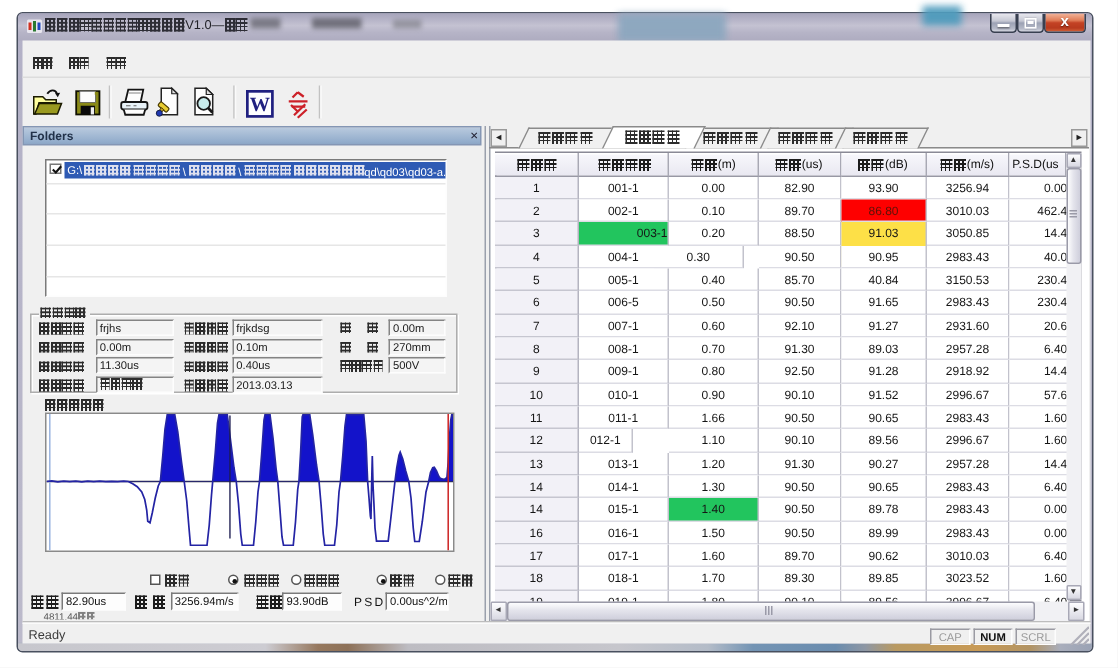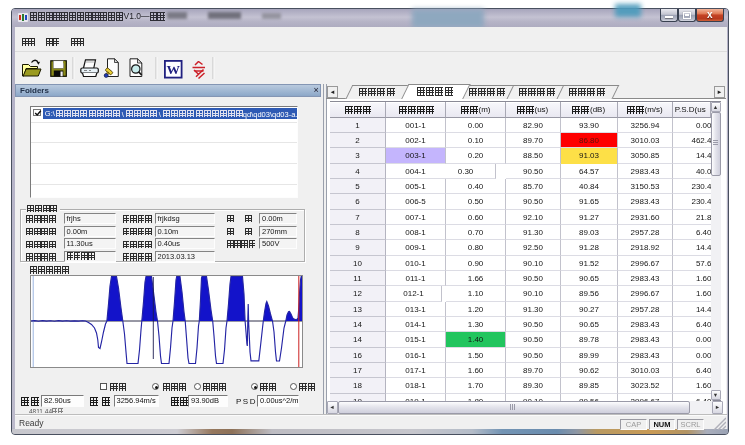--- a/index.html
+++ b/index.html
@@ -244,7 +244,7 @@
 <div class="cell" style="left:618px;top:132.85px;width:55px;height:15.35px;background:#fff;border-right:1px solid #c2c2cc;border-bottom:1px solid #dcdce4;line-height:15.35px;text-align:center;color:#151515">3010.03</div>
 <div class="cell" style="left:673px;top:132.85px;width:37.5px;height:15.35px;background:#fff;border-right:1px solid #c2c2cc;border-bottom:1px solid #dcdce4;line-height:15.35px;text-align:right;padding-right:0px;width:39.5px;color:#151515">462.4</div>
 <div class="cell" style="left:330px;top:148.2px;width:56px;height:15.35px;background:#f2f1f7;border-right:1px solid #b4b4c0;border-bottom:1px solid #c6c6d0;line-height:15.35px;text-align:center;color:#151515">3</div>
-<div class="cell" style="left:386px;top:148.2px;width:60px;height:15.35px;background:#c4b5fd;border-right:1px solid #c2c2cc;border-bottom:1px solid #dcdce4;line-height:15.35px;text-align:center;color:#151515">003-1</div>
+<div class="cell" style="left:386px;top:148.2px;width:60px;height:15.35px;background:#22c55e;border-right:1px solid #c2c2cc;border-bottom:1px solid #dcdce4;line-height:15.35px;text-align:right;color:#151515">003-1</div>
 <div class="cell" style="left:446px;top:148.2px;width:60px;height:15.35px;background:#fff;border-right:1px solid #c2c2cc;border-bottom:1px solid #dcdce4;line-height:15.35px;text-align:center;color:#151515">0.20</div>
 <div class="cell" style="left:506px;top:148.2px;width:55px;height:15.35px;background:#fff;border-right:1px solid #c2c2cc;border-bottom:1px solid #dcdce4;line-height:15.35px;text-align:center;color:#151515">88.50</div>
 <div class="cell" style="left:561px;top:148.2px;width:57px;height:30px;background:#fde047;border-right:1px solid #c2c2cc;border-bottom:1px solid #dcdce4;line-height:15.35px;text-align:center;color:#151515">91.03</div>

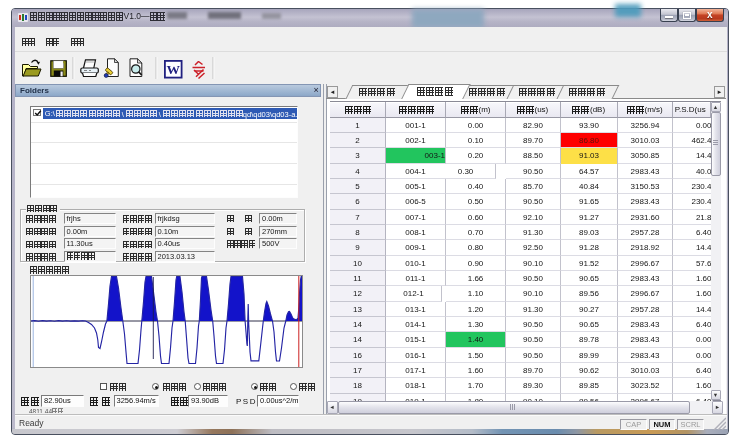--- a/index.html
+++ b/index.html
@@ -254,7 +254,7 @@
 <div class="cell" style="left:386px;top:163.55px;width:60px;height:15.35px;background:#fff;border-right:1px solid #c2c2cc;border-bottom:1px solid #dcdce4;line-height:15.35px;text-align:center;color:#151515">004-1</div>
 <div class="cell" style="left:436px;top:163.55px;width:60px;height:15.35px;background:#fff;border-right:1px solid #c2c2cc;border-bottom:1px solid #dcdce4;line-height:15.35px;text-align:center;color:#151515">0.30</div>
 <div class="cell" style="left:506px;top:163.55px;width:55px;height:15.35px;background:#fff;border-right:1px solid #c2c2cc;border-bottom:1px solid #dcdce4;line-height:15.35px;text-align:center;color:#151515">90.50</div>
-<div class="cell" style="left:561px;top:163.55px;width:57px;height:15.35px;background:#fff;border-right:1px solid #c2c2cc;border-bottom:1px solid #dcdce4;line-height:15.35px;text-align:center;color:#151515">64.57</div>
+<div class="cell" style="left:561px;top:163.55px;width:57px;height:15.35px;background:#fff;border-right:1px solid #c2c2cc;border-bottom:1px solid #dcdce4;line-height:15.35px;text-align:center;color:#151515">90.95</div>
 <div class="cell" style="left:618px;top:163.55px;width:55px;height:15.35px;background:#fff;border-right:1px solid #c2c2cc;border-bottom:1px solid #dcdce4;line-height:15.35px;text-align:center;color:#151515">2983.43</div>
 <div class="cell" style="left:673px;top:163.55px;width:37.5px;height:15.35px;background:#fff;border-right:1px solid #c2c2cc;border-bottom:1px solid #dcdce4;line-height:15.35px;text-align:right;padding-right:0px;width:39.5px;color:#151515">40.0</div>
 <div class="cell" style="left:330px;top:178.9px;width:56px;height:15.35px;background:#f2f1f7;border-right:1px solid #b4b4c0;border-bottom:1px solid #c6c6d0;line-height:15.35px;text-align:center;color:#151515">5</div>

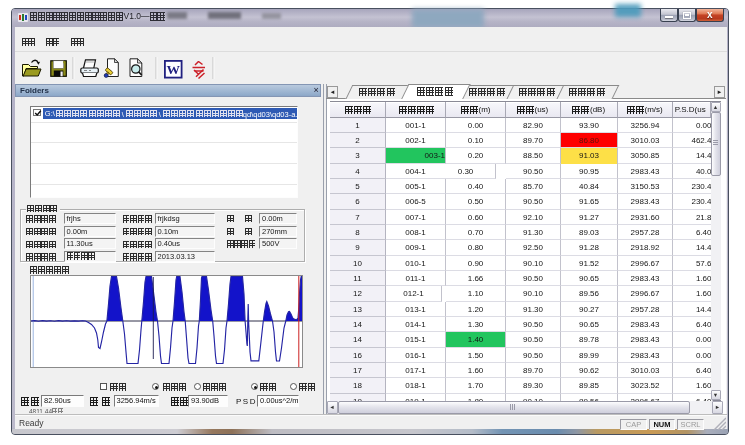--- a/index.html
+++ b/index.html
@@ -277,7 +277,7 @@
 <div class="cell" style="left:506px;top:209.6px;width:55px;height:15.35px;background:#fff;border-right:1px solid #c2c2cc;border-bottom:1px solid #dcdce4;line-height:15.35px;text-align:center;color:#151515">92.10</div>
 <div class="cell" style="left:561px;top:209.6px;width:57px;height:15.35px;background:#fff;border-right:1px solid #c2c2cc;border-bottom:1px solid #dcdce4;line-height:15.35px;text-align:center;color:#151515">91.27</div>
 <div class="cell" style="left:618px;top:209.6px;width:55px;height:15.35px;background:#fff;border-right:1px solid #c2c2cc;border-bottom:1px solid #dcdce4;line-height:15.35px;text-align:center;color:#151515">2931.60</div>
-<div class="cell" style="left:673px;top:209.6px;width:37.5px;height:15.35px;background:#fff;border-right:1px solid #c2c2cc;border-bottom:1px solid #dcdce4;line-height:15.35px;text-align:right;padding-right:0px;width:39.5px;color:#151515">21.8</div>
+<div class="cell" style="left:673px;top:209.6px;width:37.5px;height:15.35px;background:#fff;border-right:1px solid #c2c2cc;border-bottom:1px solid #dcdce4;line-height:15.35px;text-align:right;padding-right:0px;width:39.5px;color:#151515">20.6</div>
 <div class="cell" style="left:330px;top:224.95px;width:56px;height:15.35px;background:#f2f1f7;border-right:1px solid #b4b4c0;border-bottom:1px solid #c6c6d0;line-height:15.35px;text-align:center;color:#151515">8</div>
 <div class="cell" style="left:386px;top:224.95px;width:60px;height:15.35px;background:#fff;border-right:1px solid #c2c2cc;border-bottom:1px solid #dcdce4;line-height:15.35px;text-align:center;color:#151515">008-1</div>
 <div class="cell" style="left:446px;top:224.95px;width:60px;height:15.35px;background:#fff;border-right:1px solid #c2c2cc;border-bottom:1px solid #dcdce4;line-height:15.35px;text-align:center;color:#151515">0.70</div>

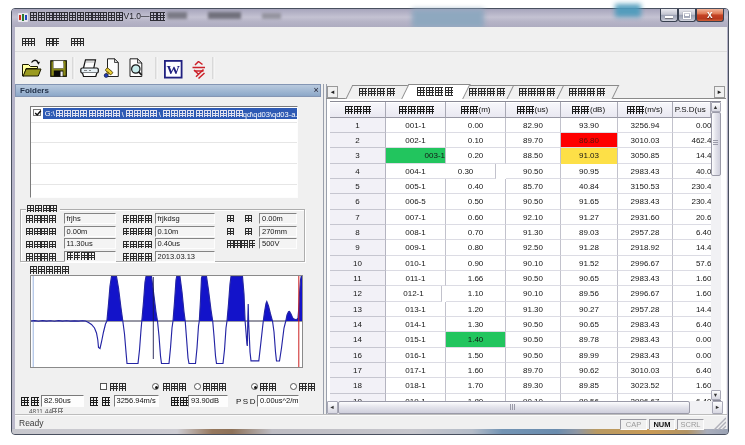--- a/index.html
+++ b/index.html
@@ -307,7 +307,7 @@
 <div class="cell" style="left:618px;top:271.0px;width:55px;height:15.35px;background:#fff;border-right:1px solid #c2c2cc;border-bottom:1px solid #dcdce4;line-height:15.35px;text-align:center;color:#151515">2983.43</div>
 <div class="cell" style="left:673px;top:271.0px;width:37.5px;height:15.35px;background:#fff;border-right:1px solid #c2c2cc;border-bottom:1px solid #dcdce4;line-height:15.35px;text-align:right;padding-right:0px;width:39.5px;color:#151515">1.60</div>
 <div class="cell" style="left:330px;top:286.35px;width:56px;height:15.35px;background:#f2f1f7;border-right:1px solid #b4b4c0;border-bottom:1px solid #c6c6d0;line-height:15.35px;text-align:center;color:#151515">12</div>
-<div class="cell" style="left:386px;top:286.35px;width:56px;height:15.35px;background:#fff;border-right:1px solid #c2c2cc;border-bottom:1px solid #dcdce4;line-height:15.35px;text-align:center;color:#151515">012-1</div>
+<div class="cell" style="left:386px;top:286.35px;width:36px;height:15.35px;background:#fff;border-right:1px solid #c2c2cc;border-bottom:1px solid #dcdce4;line-height:15.35px;text-align:center;color:#151515">012-1</div>
 <div class="cell" style="left:446px;top:286.35px;width:60px;height:15.35px;background:#fff;border-right:1px solid #c2c2cc;border-bottom:1px solid #dcdce4;line-height:15.35px;text-align:center;color:#151515">1.10</div>
 <div class="cell" style="left:506px;top:286.35px;width:55px;height:15.35px;background:#fff;border-right:1px solid #c2c2cc;border-bottom:1px solid #dcdce4;line-height:15.35px;text-align:center;color:#151515">90.10</div>
 <div class="cell" style="left:561px;top:286.35px;width:57px;height:15.35px;background:#fff;border-right:1px solid #c2c2cc;border-bottom:1px solid #dcdce4;line-height:15.35px;text-align:center;color:#151515">89.56</div>

